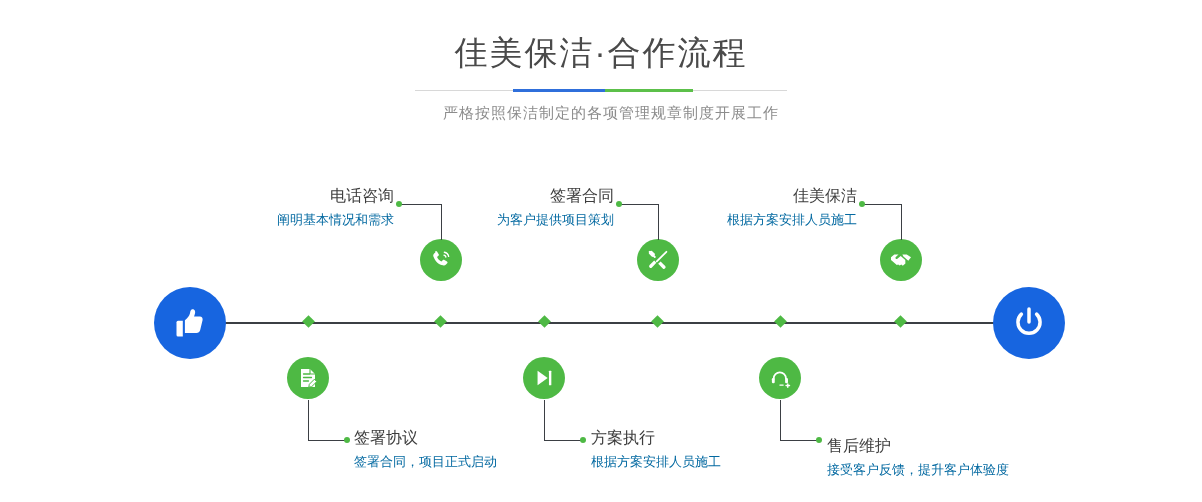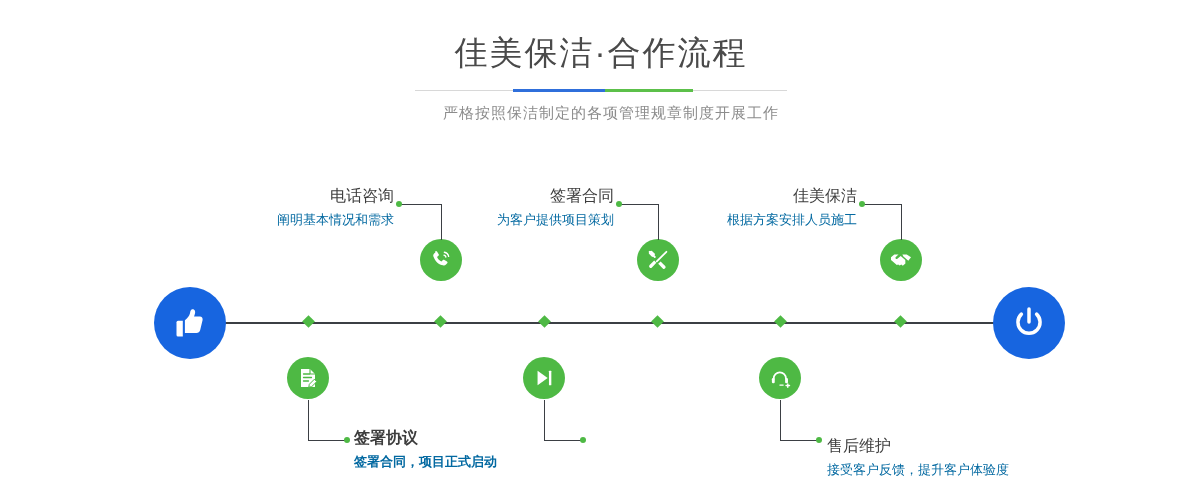--- a/index.html
+++ b/index.html
@@ -229,7 +229,7 @@
     <div class="connector-h" style="left:308px; top:440px; width:40px;"></div>
     <div class="dot" style="left:344px; top:437px;"></div>
     <div class="diamond" style="left:304px; top:317px;"></div>
-    <div class="label left-align" style="left:354px; top:428px; width:240px;font-weight:bold;">
+    <div class="label left-align" style="left:354px; top:428px; width:240px;">
       <div class="lab-title">签署协议</div>
       <div class="lab-desc">签署合同，项目正式启动</div>
     </div>

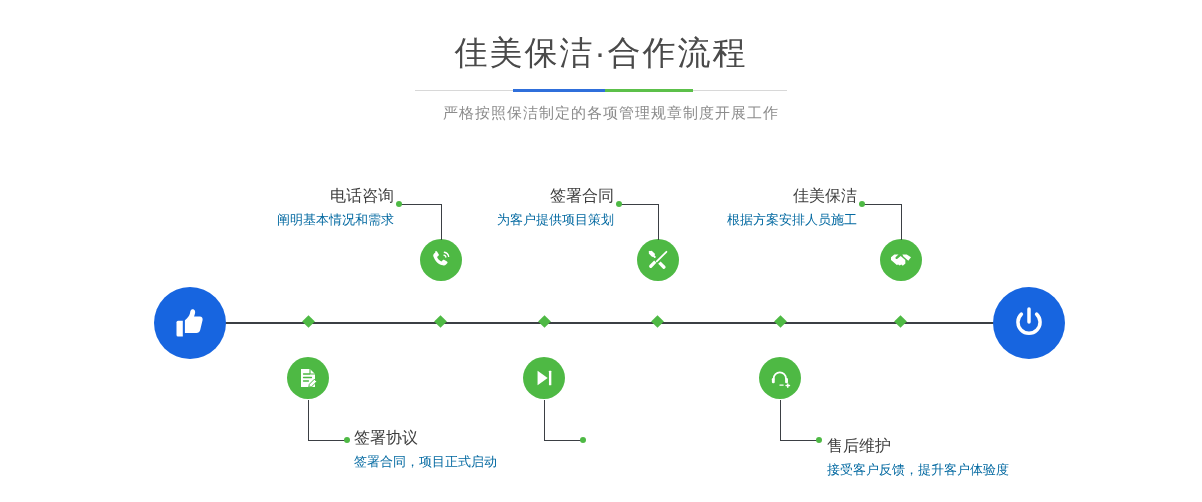--- a/index.html
+++ b/index.html
@@ -266,6 +266,10 @@
     <div class="connector-h" style="left:544px; top:440px; width:40px;"></div>
     <div class="dot" style="left:580px; top:437px;"></div>
     <div class="diamond" style="left:540px; top:317px;"></div>
+    <div class="label left-align" style="left:591px; top:428px; width:240px;">
+      <div class="lab-title">方案执行</div>
+      <div class="lab-desc">根据方案安排人员施工</div>
+    </div>
 
     <div class="node-icon" style="left:880px; top:239px;">
       <span>

